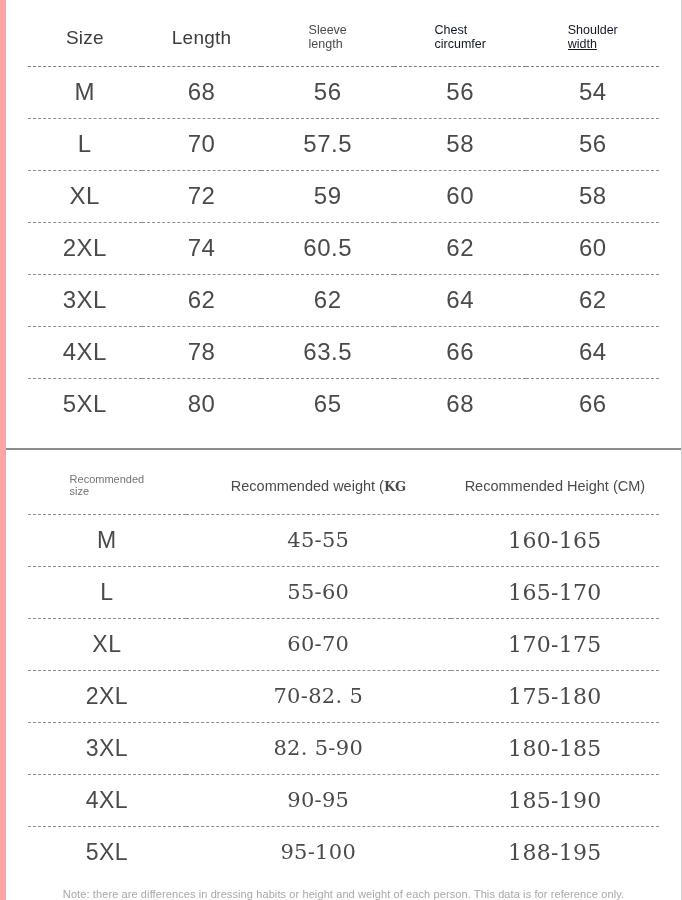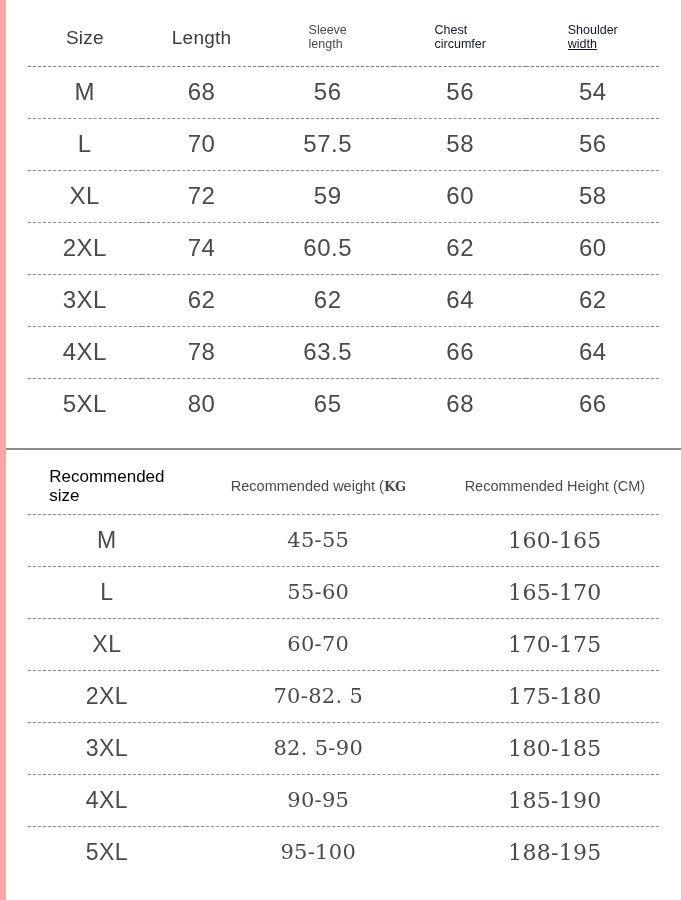--- a/index.html
+++ b/index.html
@@ -112,9 +112,9 @@
   }
 
   .t2-hdr-sm {
-    font-size: 17px;
+    font-size: 11px;
     line-height: 1.12;
-    color: #000000;
+    color: #737373;
     display: inline-block;
     text-align: left;
   }

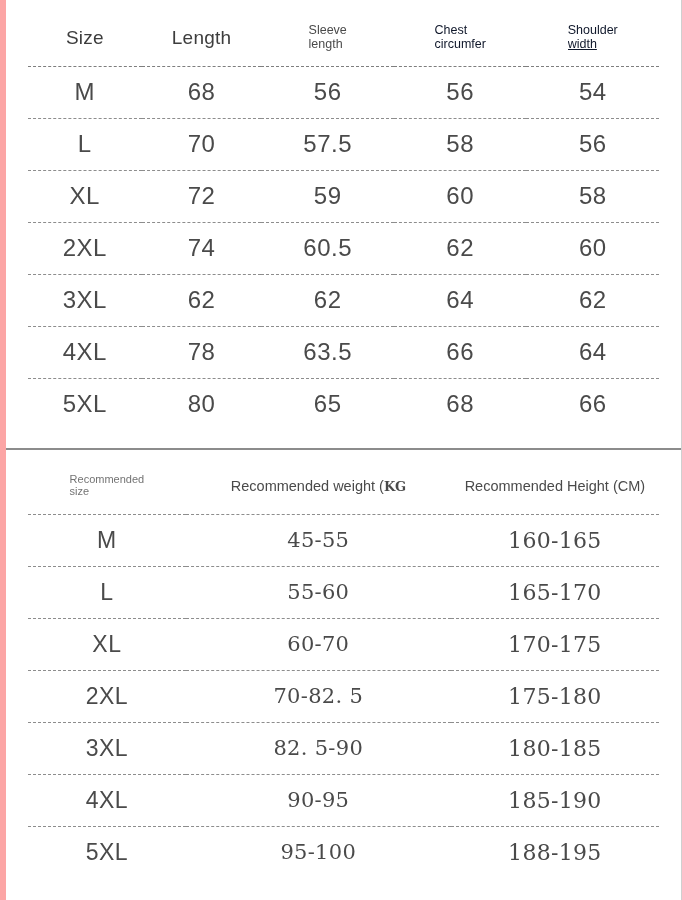--- a/index.html
+++ b/index.html
@@ -318,6 +318,7 @@
       </tbody>
     </table>
 
+    <div class="note">Note: there are differences in dressing habits or height and weight of each person. This data is for reference only.</div>
   </div>
 
 </div>

